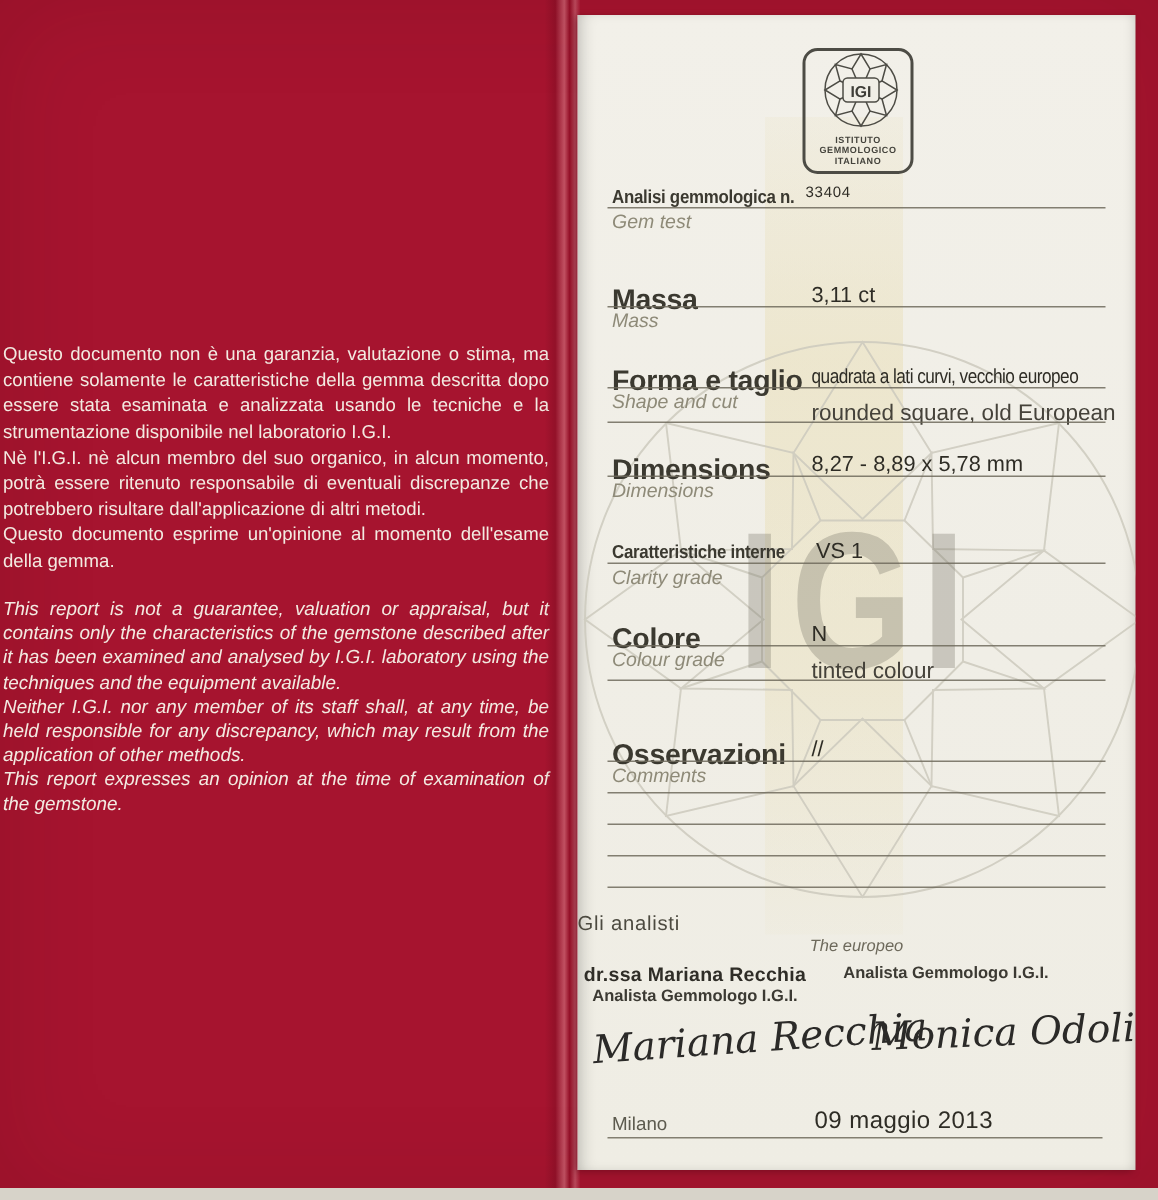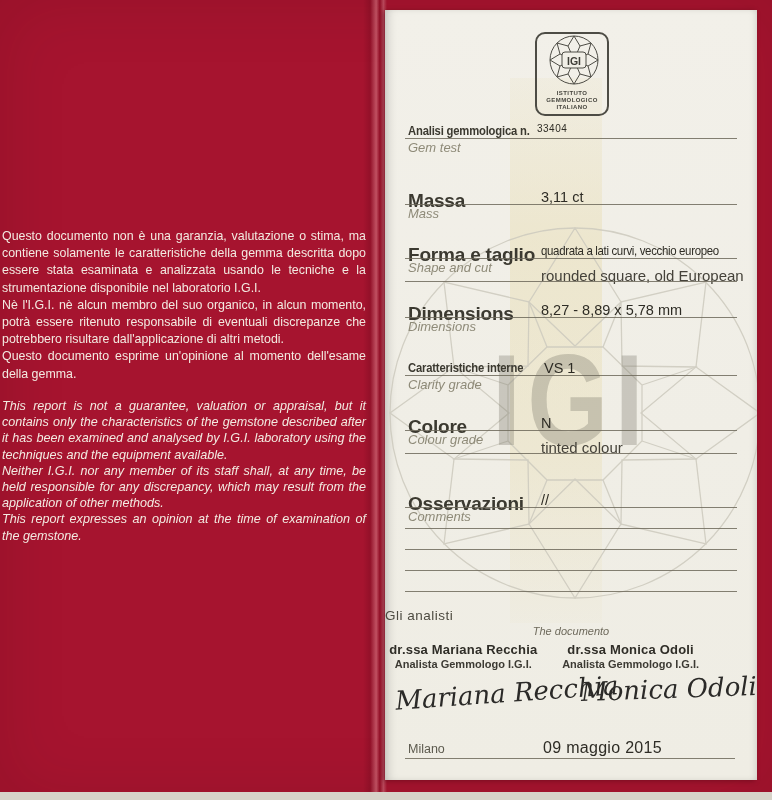--- a/index.html
+++ b/index.html
@@ -176,7 +176,7 @@
     </div>
 
     <div class="gh">Gli analisti</div>
-    <div class="ghe">The documento</div>
+    <div class="ghe">The europeo</div>
 
     <div class="an-row">
       <div class="col1">

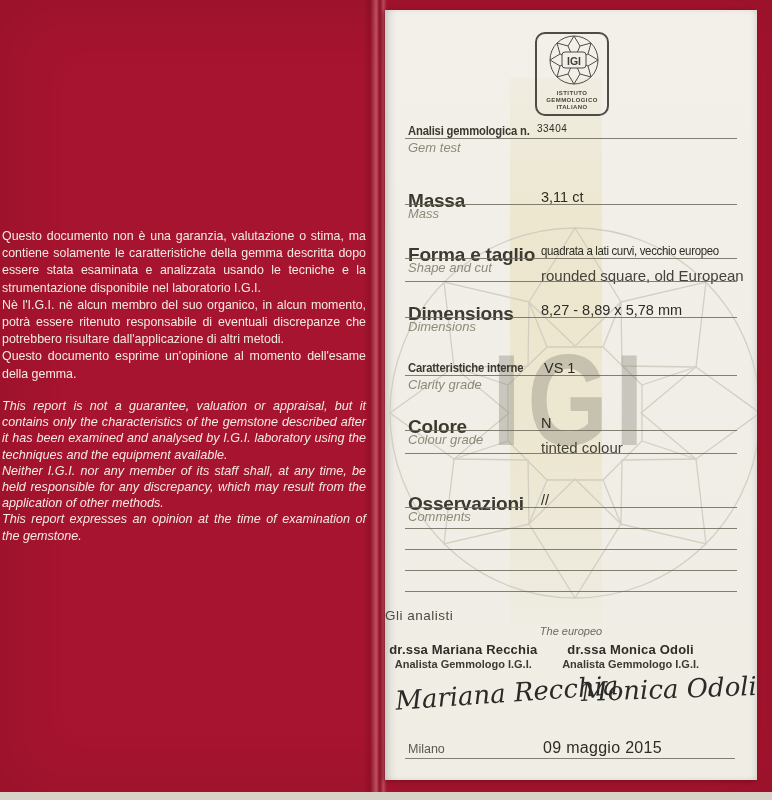--- a/index.html
+++ b/index.html
@@ -184,7 +184,6 @@
         <div class="an-role">Analista Gemmologo I.G.I.</div>
       </div>
       <div class="col2">
-        <div class="an-name">dr.ssa Monica Odoli</div>
         <div class="an-role">Analista Gemmologo I.G.I.</div>
       </div>
     </div>

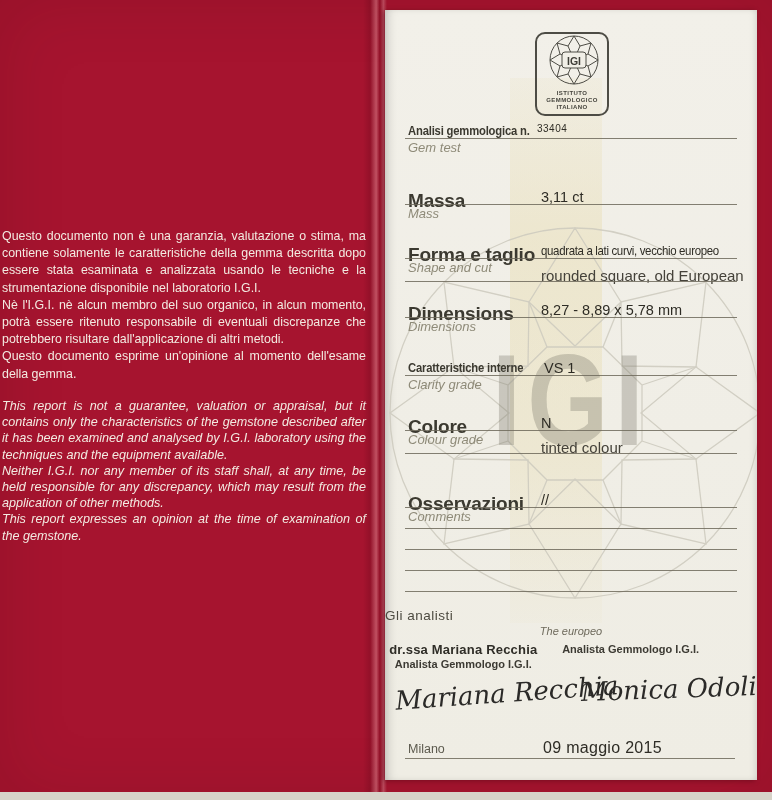--- a/index.html
+++ b/index.html
@@ -193,7 +193,7 @@
 
     <div class="row frow">
       <span class="f-place">Milano</span>
-      <span class="f-date">09 maggio 2015</span>
+      <span class="f-date">09 maggio 2013</span>
       <span class="f-rule"></span>
     </div>
 

